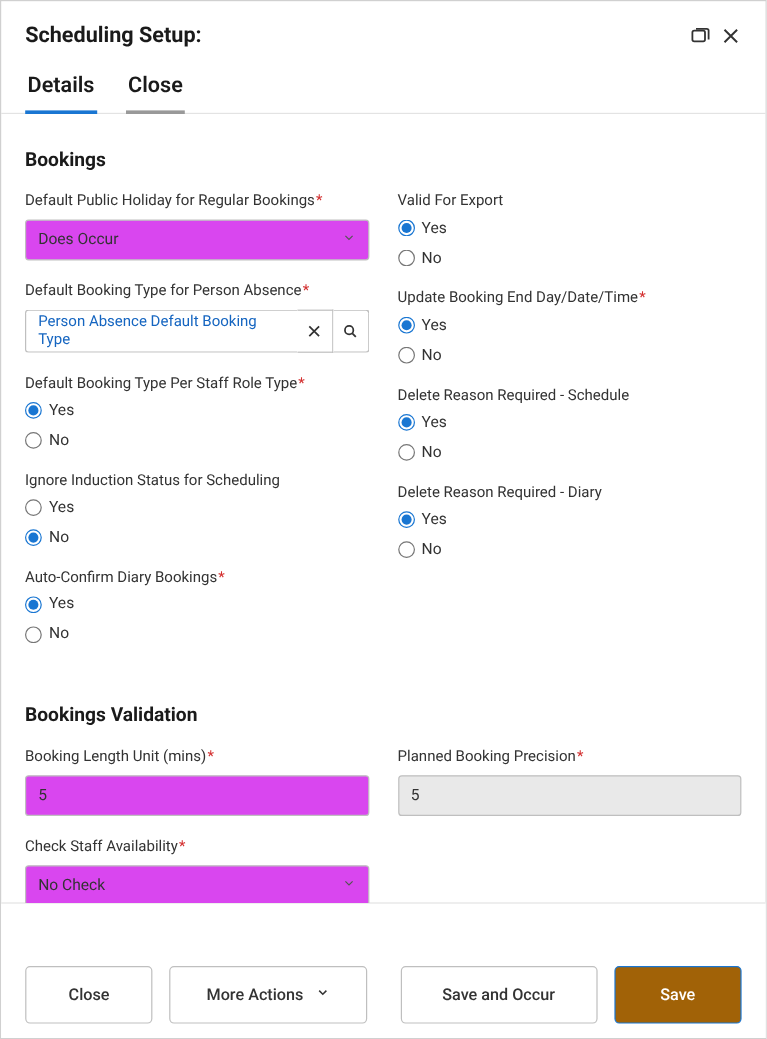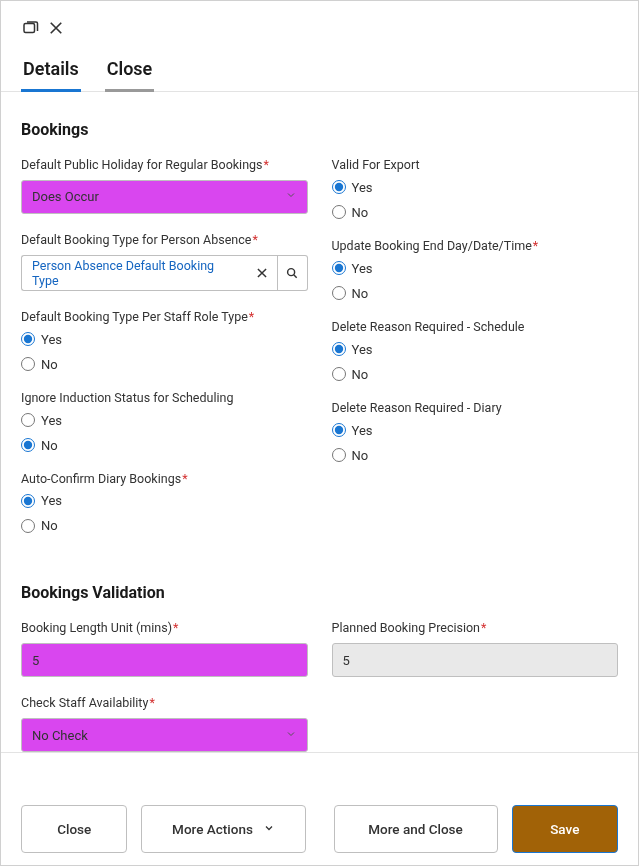--- a/index.html
+++ b/index.html
@@ -204,6 +204,7 @@
 
 <div class="dialog">
   <div class="header">
+    <h1>Scheduling Setup:</h1>
     <div class="header-icons">
       <span class="header-icon">
         <svg viewBox="0 0 24 24" fill="none" stroke="#333" stroke-width="2">

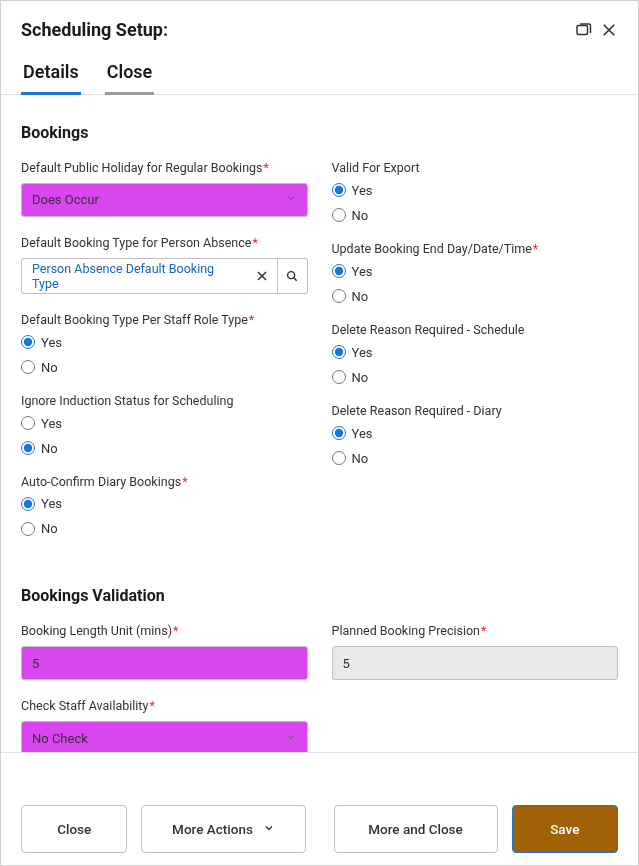--- a/index.html
+++ b/index.html
@@ -423,7 +423,7 @@
       </span>
     </div>
     <div class="spacer"></div>
-    <div class="btn sac">More and Close</div>
+    <div class="btn sac">Save and Occur</div>
     <div class="btn save">Save</div>
   </div>
 </div>

